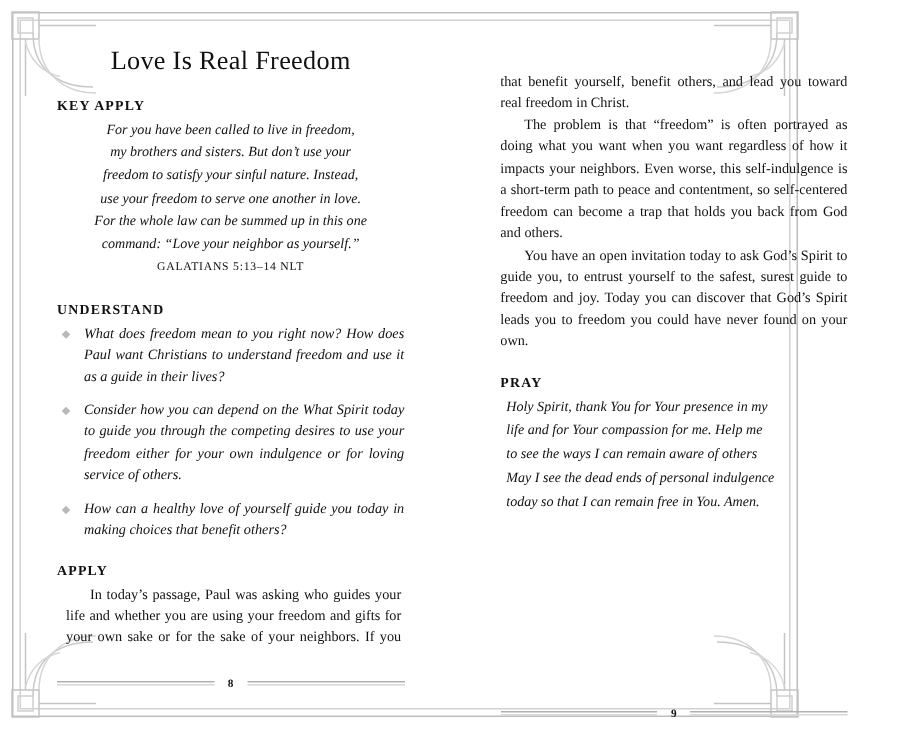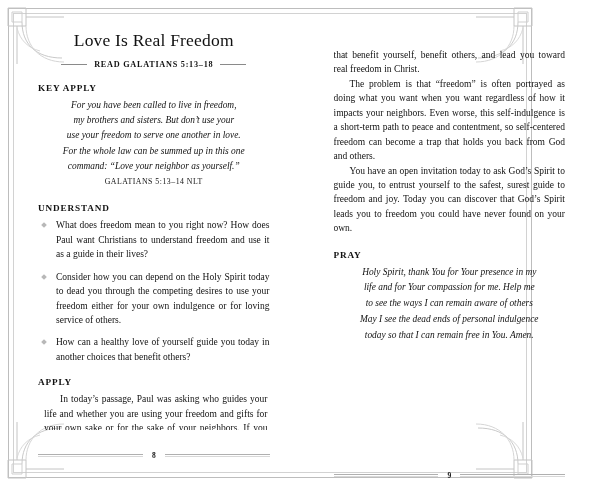--- a/index.html
+++ b/index.html
@@ -273,11 +273,6 @@
 
         <h1 class="chapter-title">Love Is Real Freedom</h1>
 
-        <div class="read-line">
-          <span class="rule"></span>
-          <span class="read-ref">READ GALATIANS 5:13–18</span>
-          <span class="rule"></span>
-        </div>
 
         <div class="section-label">KEY APPLY</div>
 

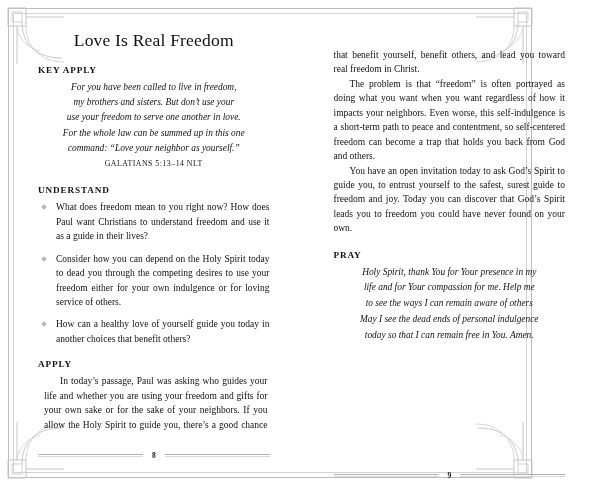--- a/index.html
+++ b/index.html
@@ -279,6 +279,7 @@
         <div class="verse-block">
           <span class="vline">For you have been called to live in freedom,</span>
           <span class="vline">my brothers and sisters. But don’t use your</span>
+          <span class="vline">freedom to satisfy your sinful nature. Instead,</span>
           <span class="vline">use your freedom to serve one another in love.</span>
           <span class="vline">For the whole law can be summed up in this one</span>
           <span class="vline">command: “Love your neighbor as yourself.”</span>

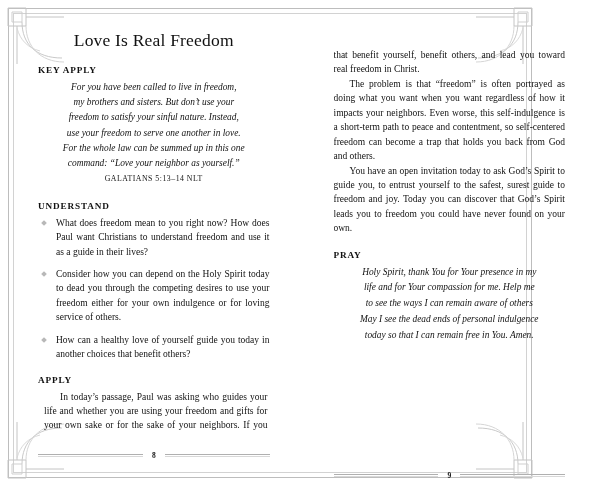--- a/index.html
+++ b/index.html
@@ -157,6 +157,7 @@
     font-size: 9.5px;
     line-height: 1.52;
     text-align: justify;
+    font-style: italic;
   }
   .bullet-item:last-child { margin-bottom: 0; }
   .bullet-mark {

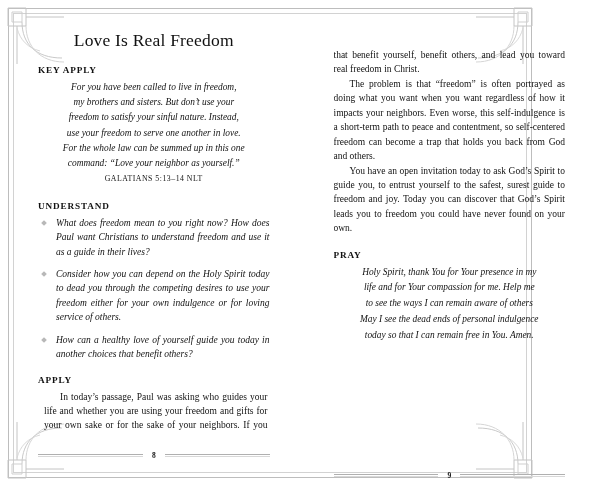--- a/index.html
+++ b/index.html
@@ -296,7 +296,7 @@
           </li>
           <li class="bullet-item">
             <span class="bullet-mark"></span>
-            <span>Consider how you can depend on the Holy Spirit today to dead you through the competing desires to use your freedom either for your own indulgence or for loving service of others.</span>
+            <span>Consider how you can depend on the What Spirit today to guide you through the competing desires to use your freedom either for your own indulgence or for loving service of others.</span>
           </li>
           <li class="bullet-item">
             <span class="bullet-mark"></span>

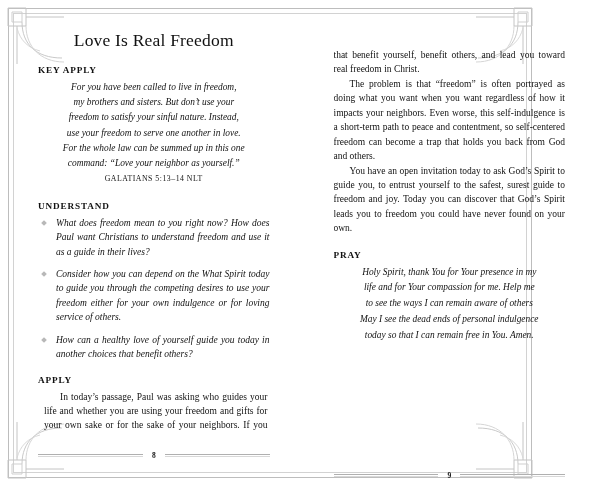--- a/index.html
+++ b/index.html
@@ -143,7 +143,7 @@
     font-style: italic;
     font-size: 9.4px;
     line-height: 1.68;
-    text-align: center;
+    text-align: left;
     margin: 4px 4px 0 4px;
   }
   .prayer-block .vline { display: block; white-space: nowrap; }

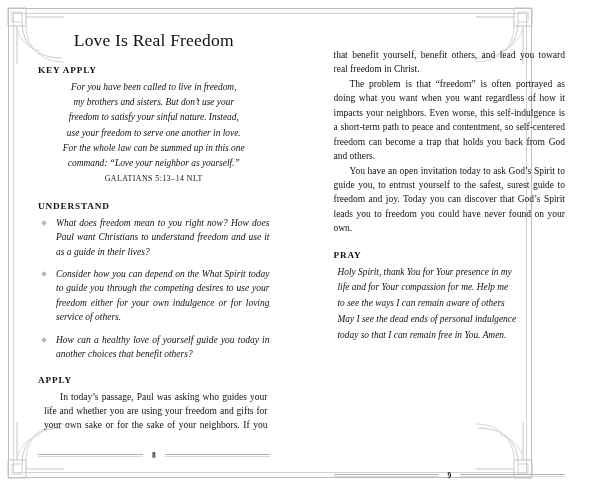--- a/index.html
+++ b/index.html
@@ -300,7 +300,7 @@
           </li>
           <li class="bullet-item">
             <span class="bullet-mark"></span>
-            <span>How can a healthy love of yourself guide you today in another choices that benefit others?</span>
+            <span>How can a healthy love of yourself guide you today in making choices that benefit others?</span>
           </li>
         </ul>
 

